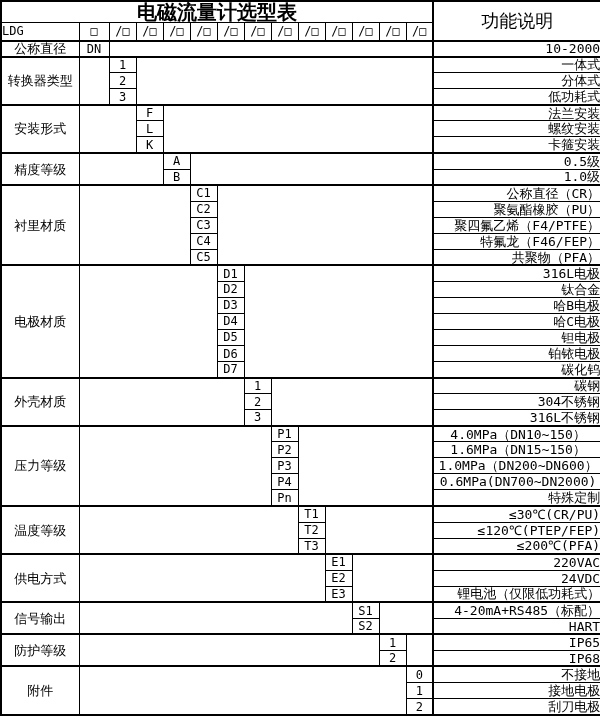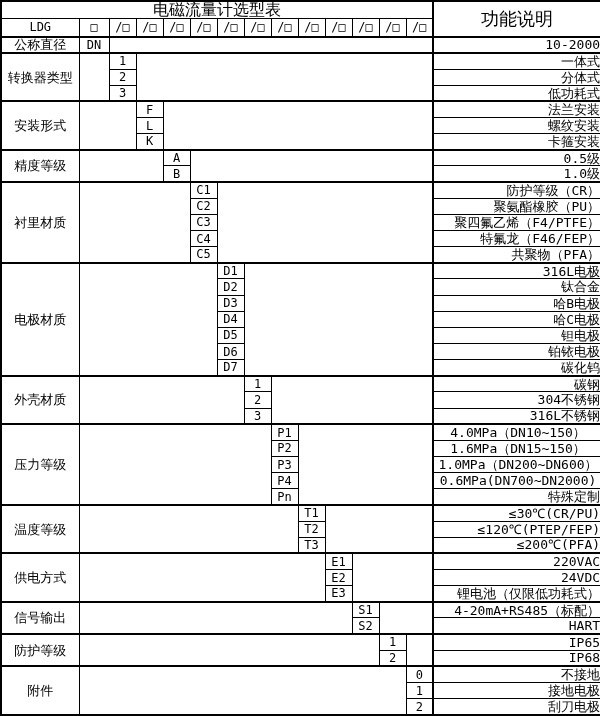--- a/index.html
+++ b/index.html
@@ -17,7 +17,7 @@
   table{border:2px solid #000000;}
   tr.bs > td{border-top:2px solid #000000;}
   td.fn,td.fnhead{border-left:2px solid #000000;}
-  td.title{font-weight:normal;font-size:16px;}
+  td.title{font-weight:bold;font-size:20px;}
   td.fnhead{font-size:18px;}
   td.cat{font-size:13px;}
   td.fn{font-size:13px;text-align:right;}

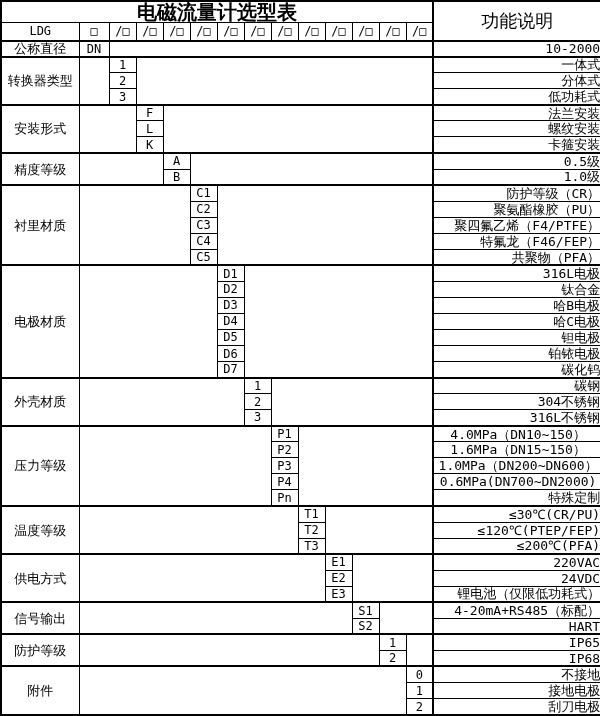--- a/index.html
+++ b/index.html
@@ -21,7 +21,7 @@
   td.fnhead{font-size:18px;}
   td.cat{font-size:13px;}
   td.fn{font-size:13px;text-align:right;}
-  td.ldg{text-align:center;padding-left:0;}
+  td.ldg{text-align:left;padding-left:0;}
   td.left{text-align:center;padding-left:2px;}
   tr{height:16px;}
   tr.rt{height:17px;}

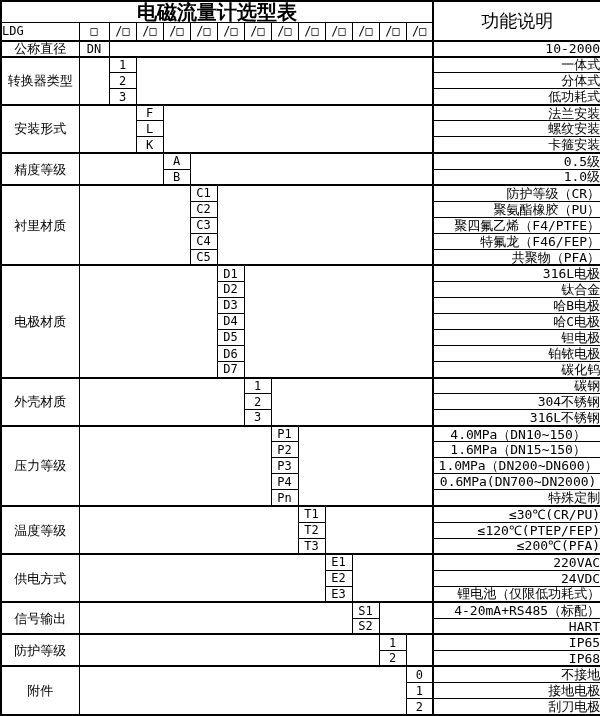--- a/index.html
+++ b/index.html
@@ -128,7 +128,7 @@
     <td rowspan="5" colspan="4"></td>
     <td class="code">C1</td>
     <td rowspan="5" colspan="8"></td>
-    <td class="fn">防护等级（CR）</td>
+    <td class="fn">公称直径（CR）</td>
   </tr>
   <tr>
     <td class="code">C2</td>

